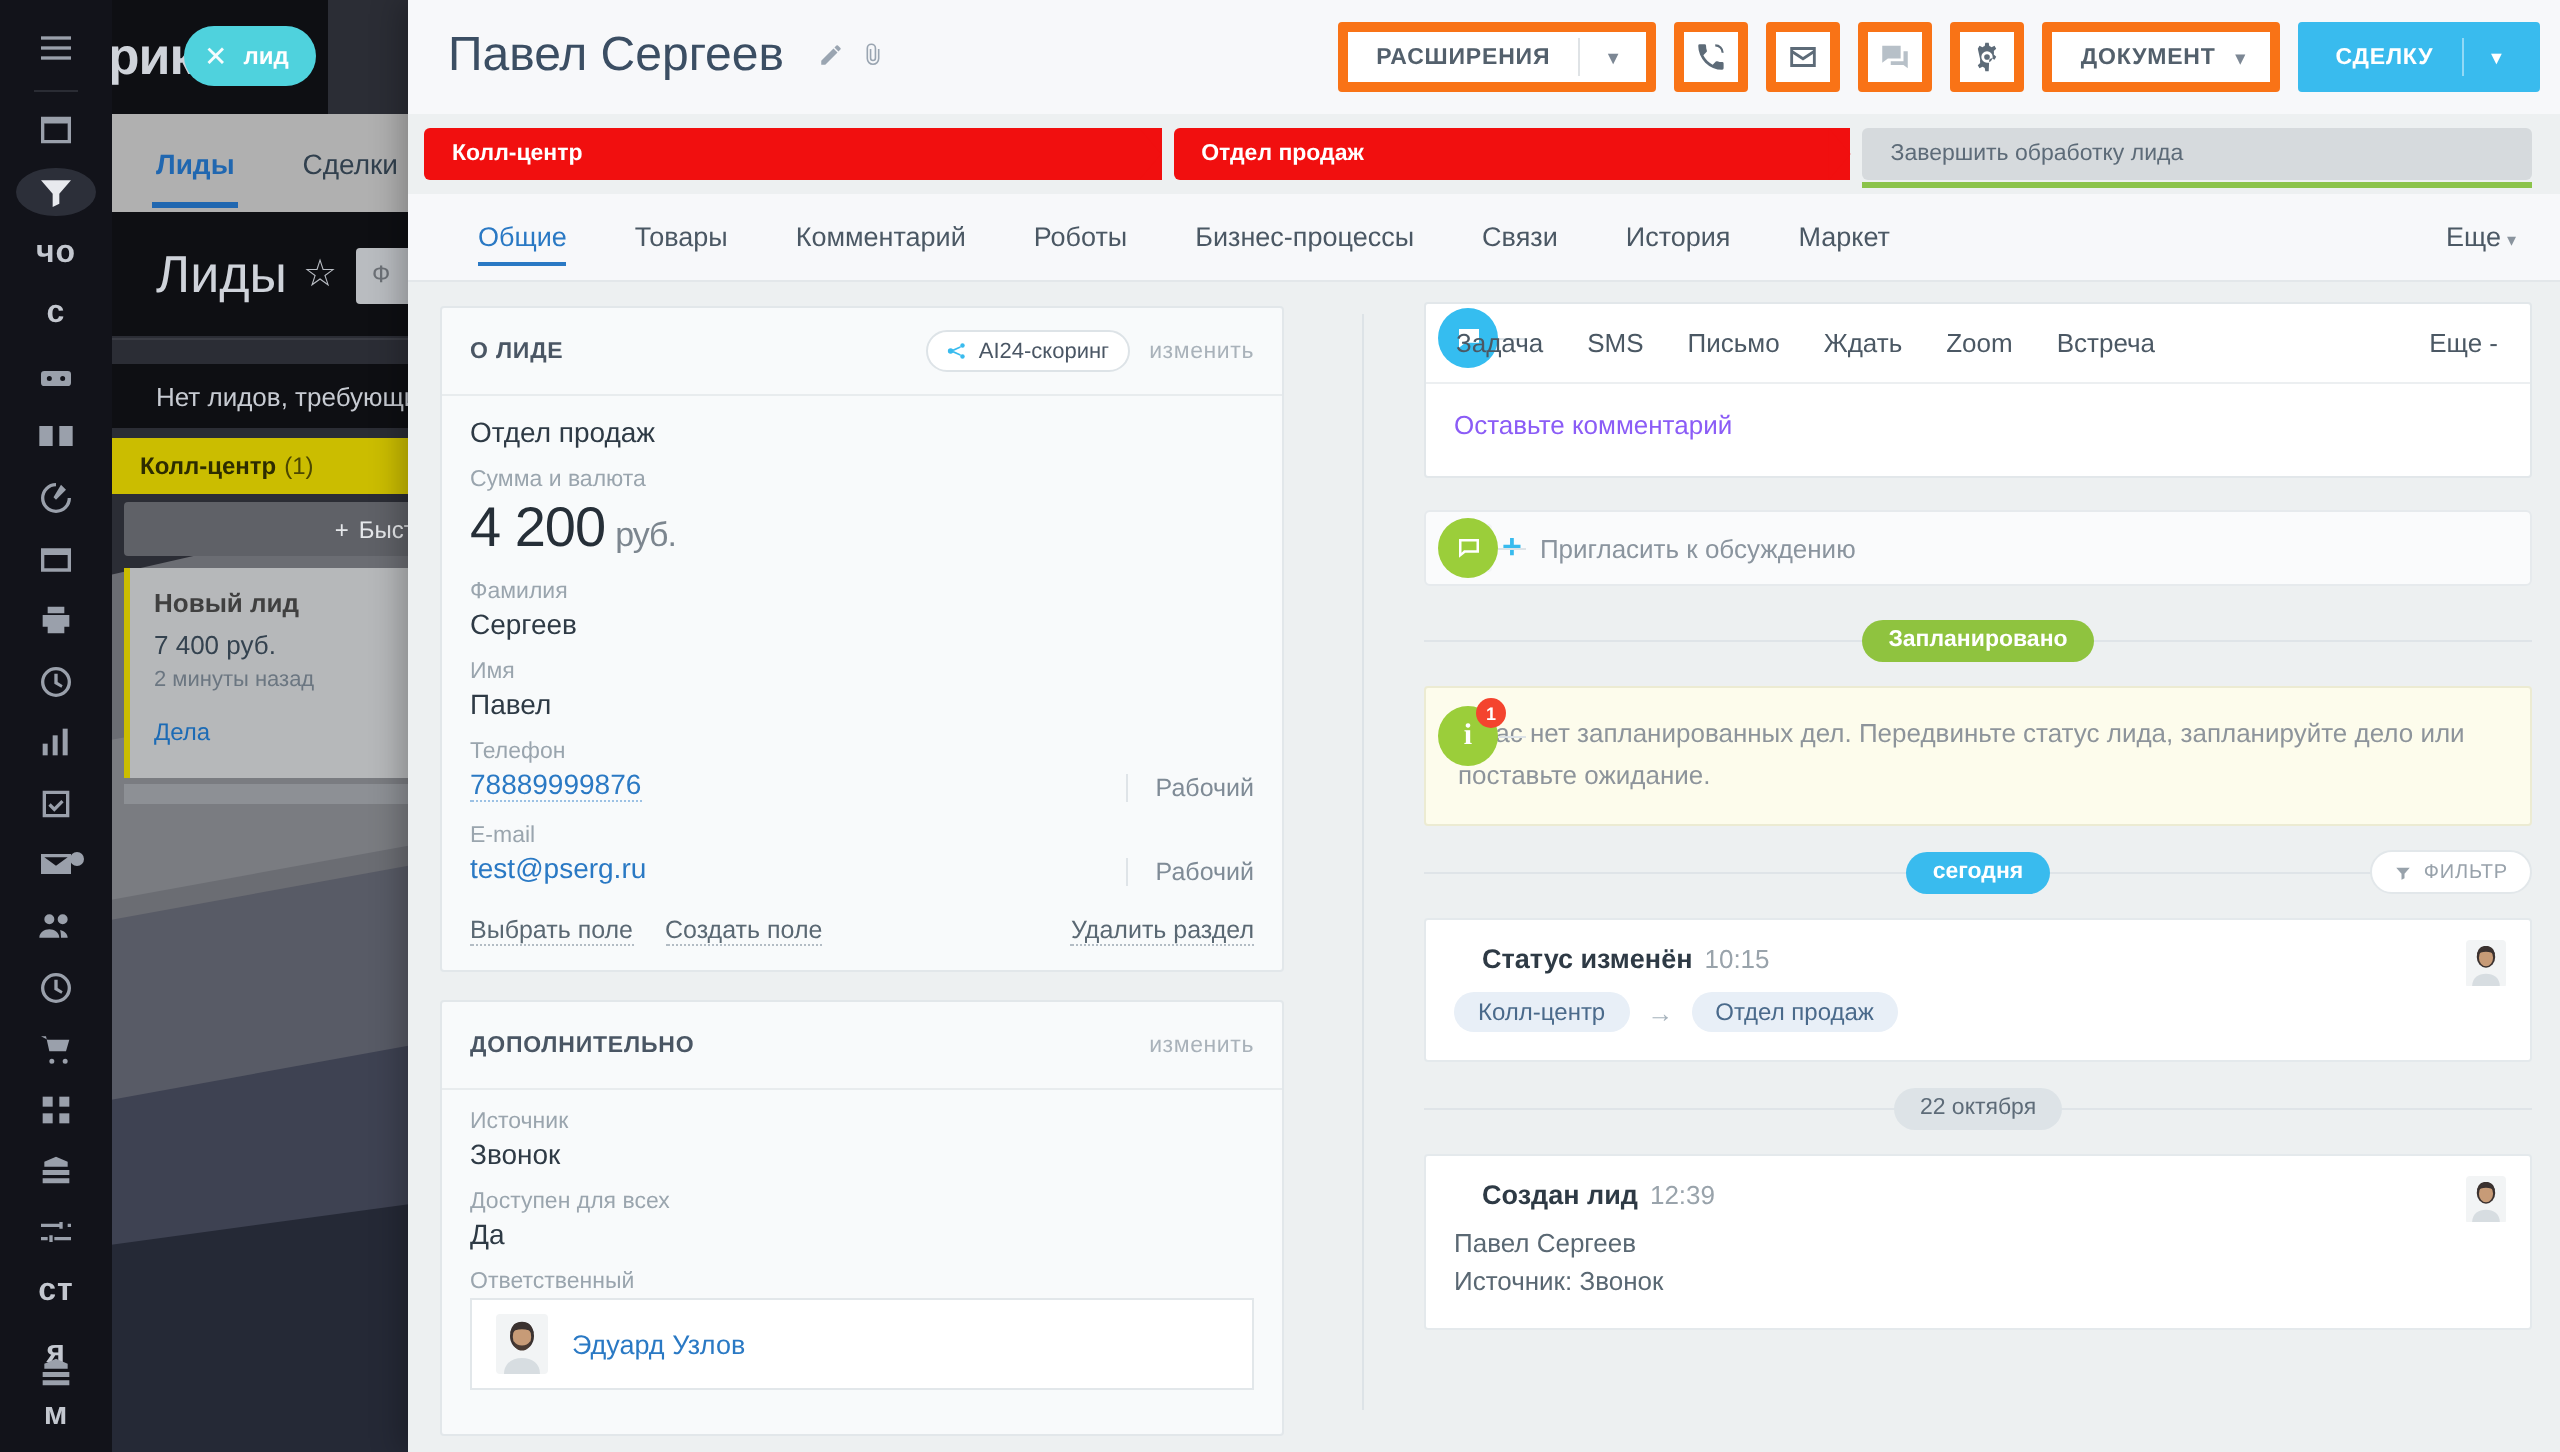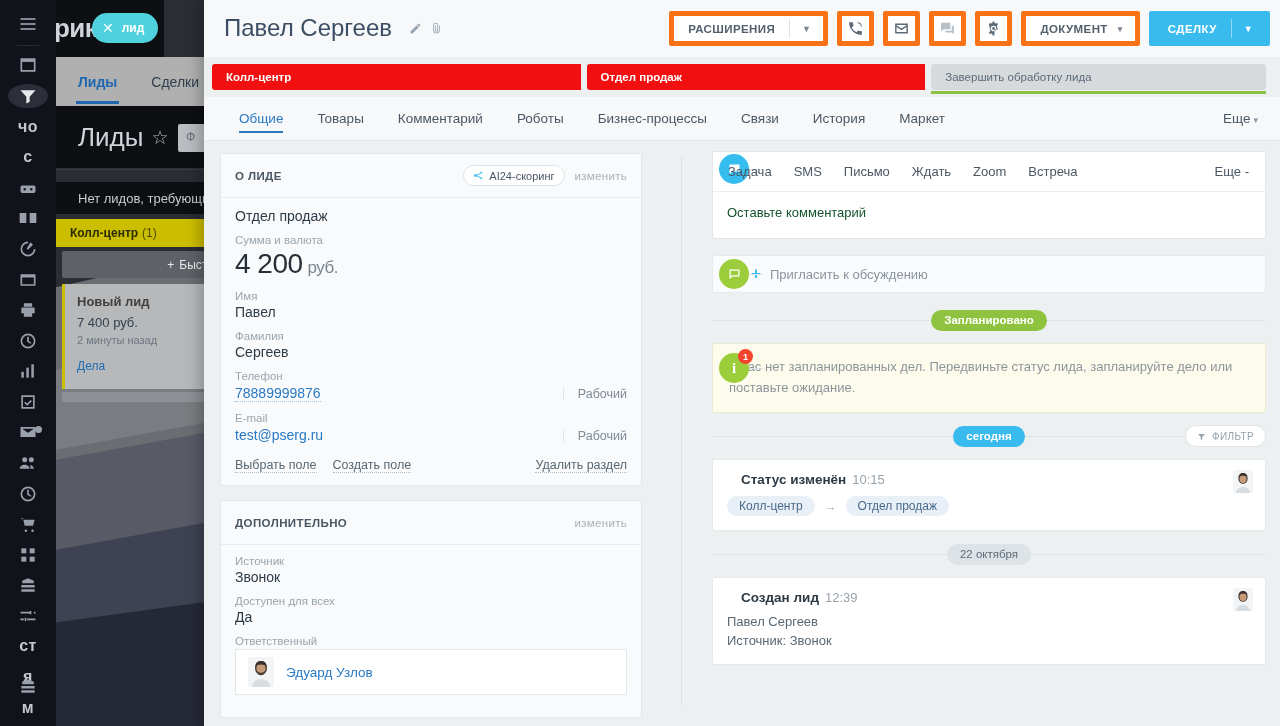--- a/index.html
+++ b/index.html
@@ -258,7 +258,7 @@
   .ed-tab.active { color: #2a79c4; }
   .ed-tab.active::after { content:""; position:absolute; left:11px; right:11px; bottom:6px; height:2px; background:#2a79c4; }
   .ed-tabs .more { margin-left: auto; font-size: 13px; color: #4b5864; padding-right: 12px; }
-  .ed-ph { padding: 13px 14px 18px; font-size: 13px; color: #14532d; }
+  .ed-ph { padding: 13px 14px 18px; font-size: 13px; color: #8b5cf6; }
 
   .invite {
     background: #fafbfc; border: 1px solid #e6eaed; border-radius: 3px; height: 38px;

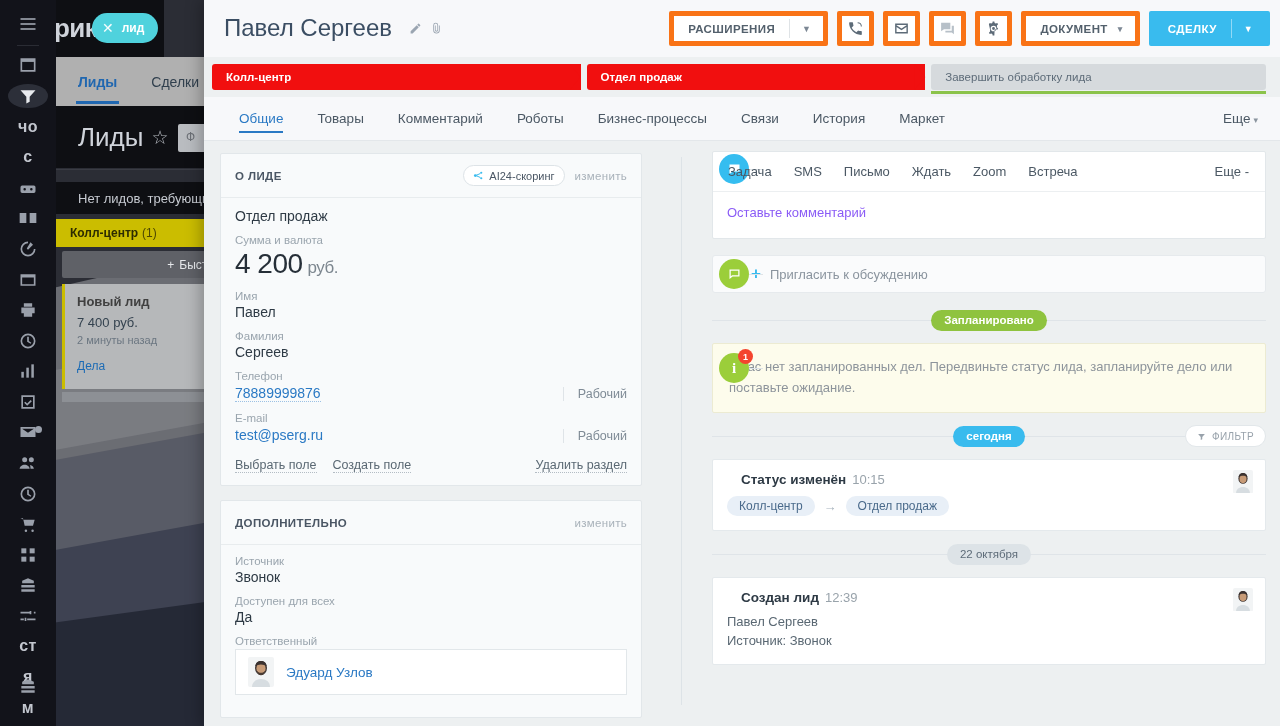--- a/index.html
+++ b/index.html
@@ -580,13 +580,13 @@
             </div>
 
             <div class="fld">
+              <div class="k">Фамилия</div>
+              <div class="v">Сергеев</div>
+            </div>
+
+            <div class="fld">
               <div class="k">Имя</div>
               <div class="v">Павел</div>
-            </div>
-
-            <div class="fld">
-              <div class="k">Фамилия</div>
-              <div class="v">Сергеев</div>
             </div>
 
             <div class="fld">

